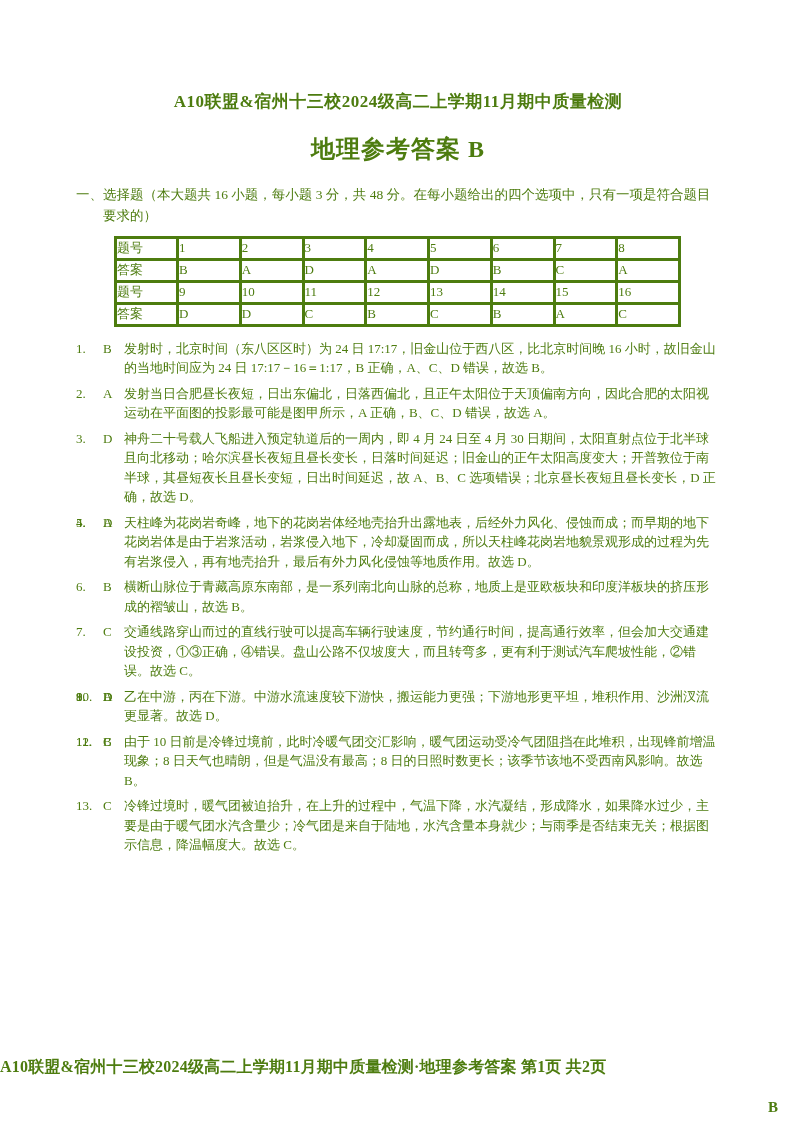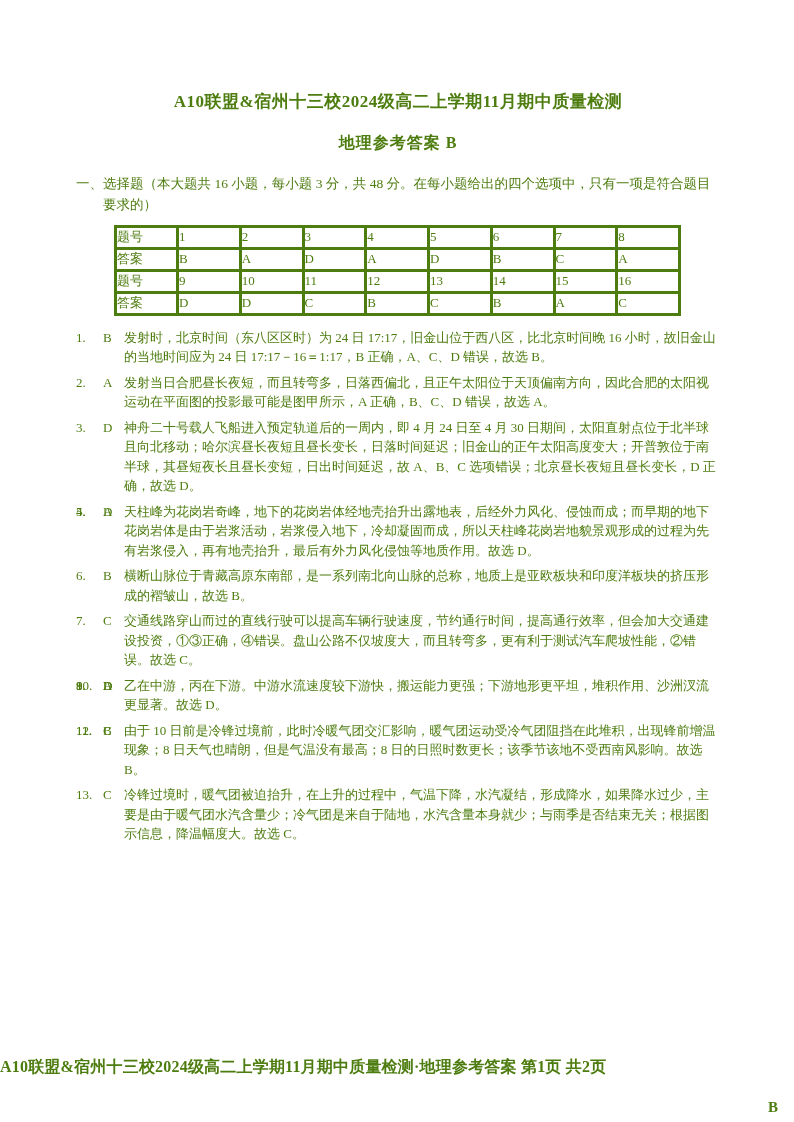--- a/index.html
+++ b/index.html
@@ -27,7 +27,7 @@
   .subtitle {
     margin-top: 20px;
     text-align: center;
-    font-size: 16px;
+    font-size: 24px;
     font-weight: bold;
     letter-spacing: 1px;
   }

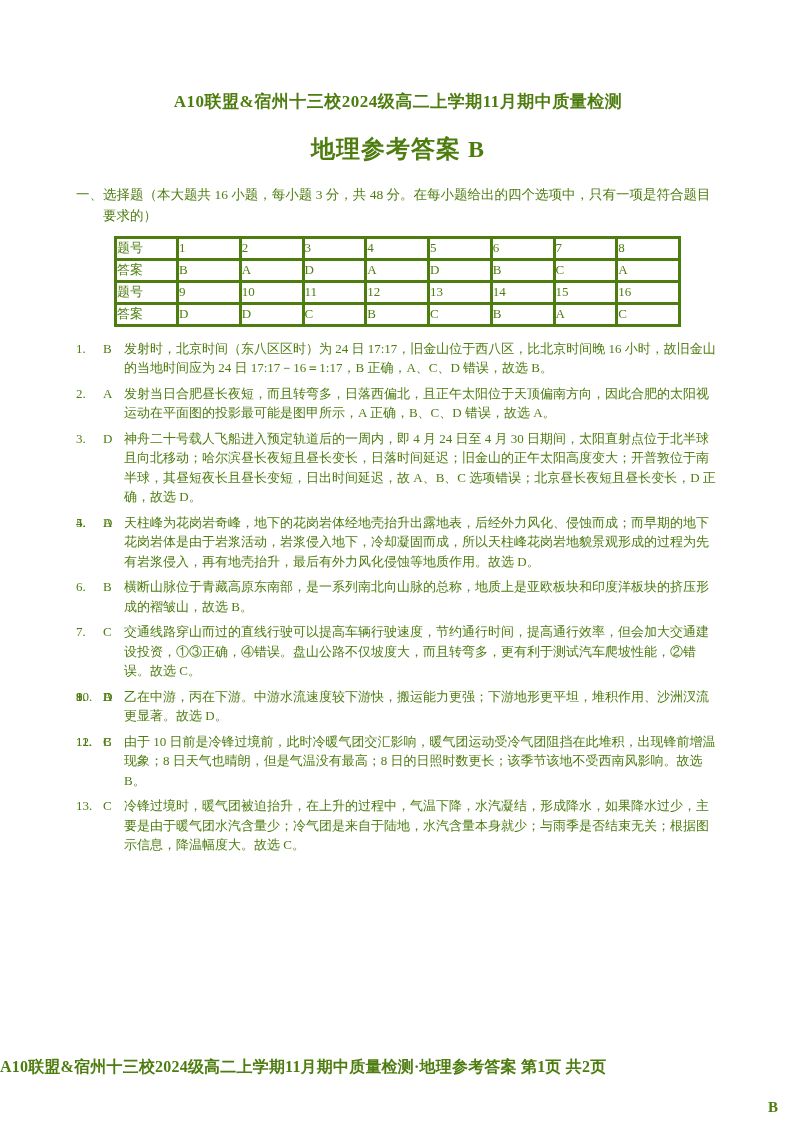--- a/index.html
+++ b/index.html
@@ -144,7 +144,7 @@
     </table>
     <div class="explanations">
         <div class="exp-item"><span class="exp-num">1.</span><span class="exp-ans">B</span><span class="exp-text">发射时，北京时间（东八区区时）为 24 日 17:17，旧金山位于西八区，比北京时间晚 16 小时，故旧金山的当地时间应为 24 日 17:17－16＝1:17，B 正确，A、C、D 错误，故选 B。</span></div>
-        <div class="exp-item"><span class="exp-num">2.</span><span class="exp-ans">A</span><span class="exp-text">发射当日合肥昼长夜短，而且转弯多，日落西偏北，且正午太阳位于天顶偏南方向，因此合肥的太阳视运动在平面图的投影最可能是图甲所示，A 正确，B、C、D 错误，故选 A。</span></div>
+        <div class="exp-item"><span class="exp-num">2.</span><span class="exp-ans">A</span><span class="exp-text">发射当日合肥昼长夜短，日出东偏北，日落西偏北，且正午太阳位于天顶偏南方向，因此合肥的太阳视运动在平面图的投影最可能是图甲所示，A 正确，B、C、D 错误，故选 A。</span></div>
         <div class="exp-item"><span class="exp-num">3.</span><span class="exp-ans">D</span><span class="exp-text">神舟二十号载人飞船进入预定轨道后的一周内，即 4 月 24 日至 4 月 30 日期间，太阳直射点位于北半球且向北移动；哈尔滨昼长夜短且昼长变长，日落时间延迟；旧金山的正午太阳高度变大；开普敦位于南半球，其昼短夜长且昼长变短，日出时间延迟，故 A、B、C 选项错误；北京昼长夜短且昼长变长，D 正确，故选 D。</span></div>
         <div class="exp-item"><span class="exp-num">4.</span><span class="exp-ans">A</span></div>
         <div class="exp-item"><span class="exp-num">5.</span><span class="exp-ans">D</span><span class="exp-text">天柱峰为花岗岩奇峰，地下的花岗岩体经地壳抬升出露地表，后经外力风化、侵蚀而成；而早期的地下花岗岩体是由于岩浆活动，岩浆侵入地下，冷却凝固而成，所以天柱峰花岗岩地貌景观形成的过程为先有岩浆侵入，再有地壳抬升，最后有外力风化侵蚀等地质作用。故选 D。</span></div>

